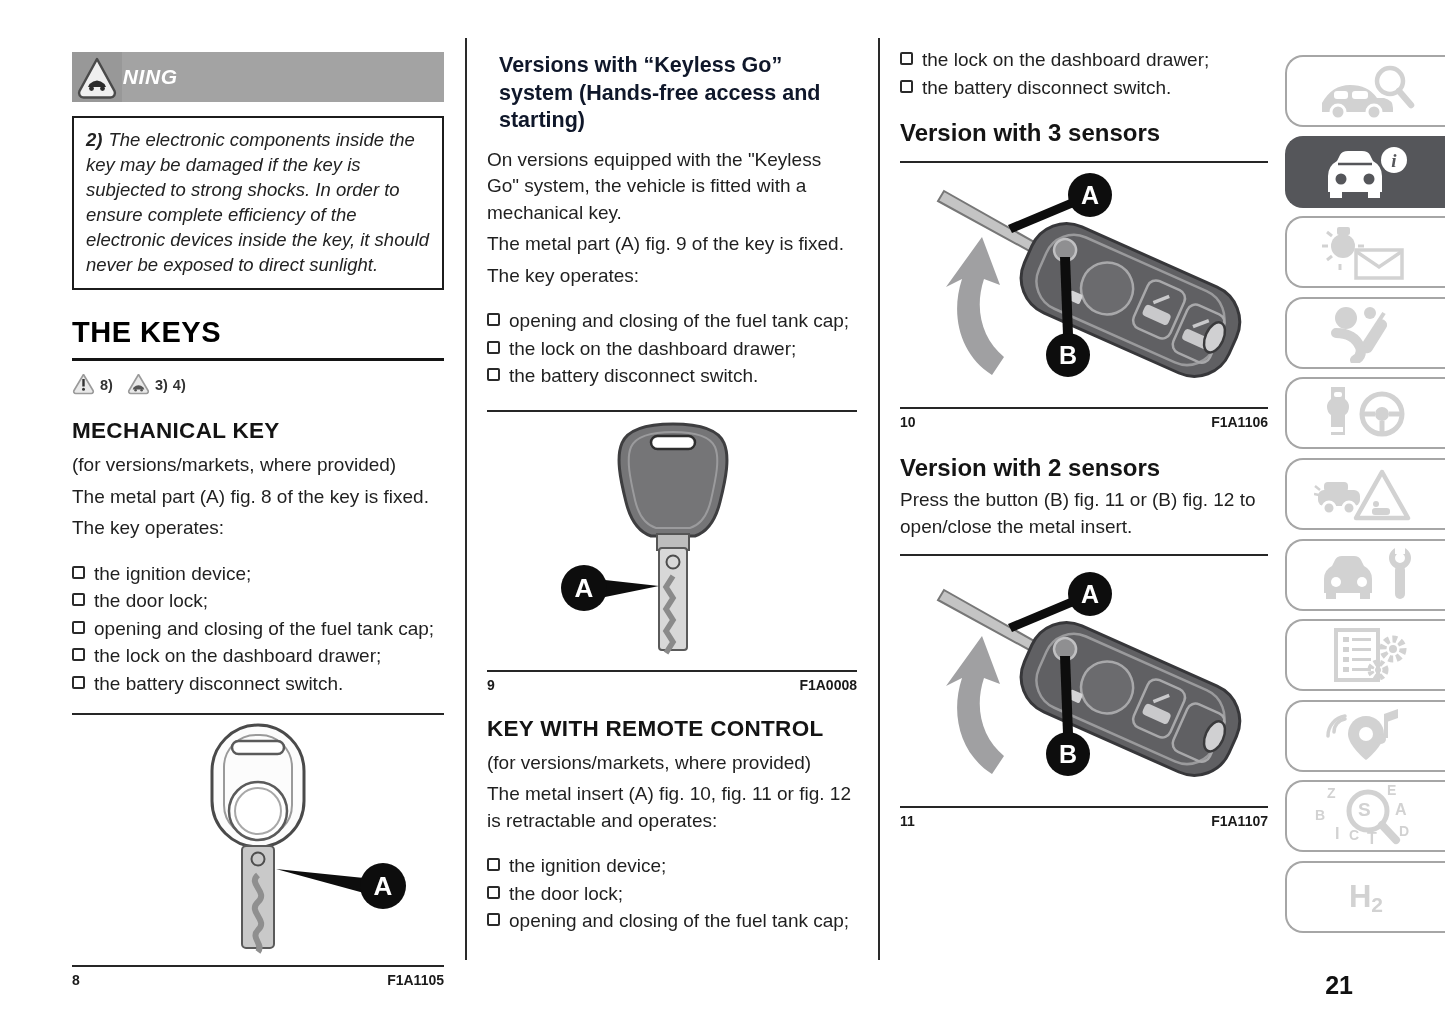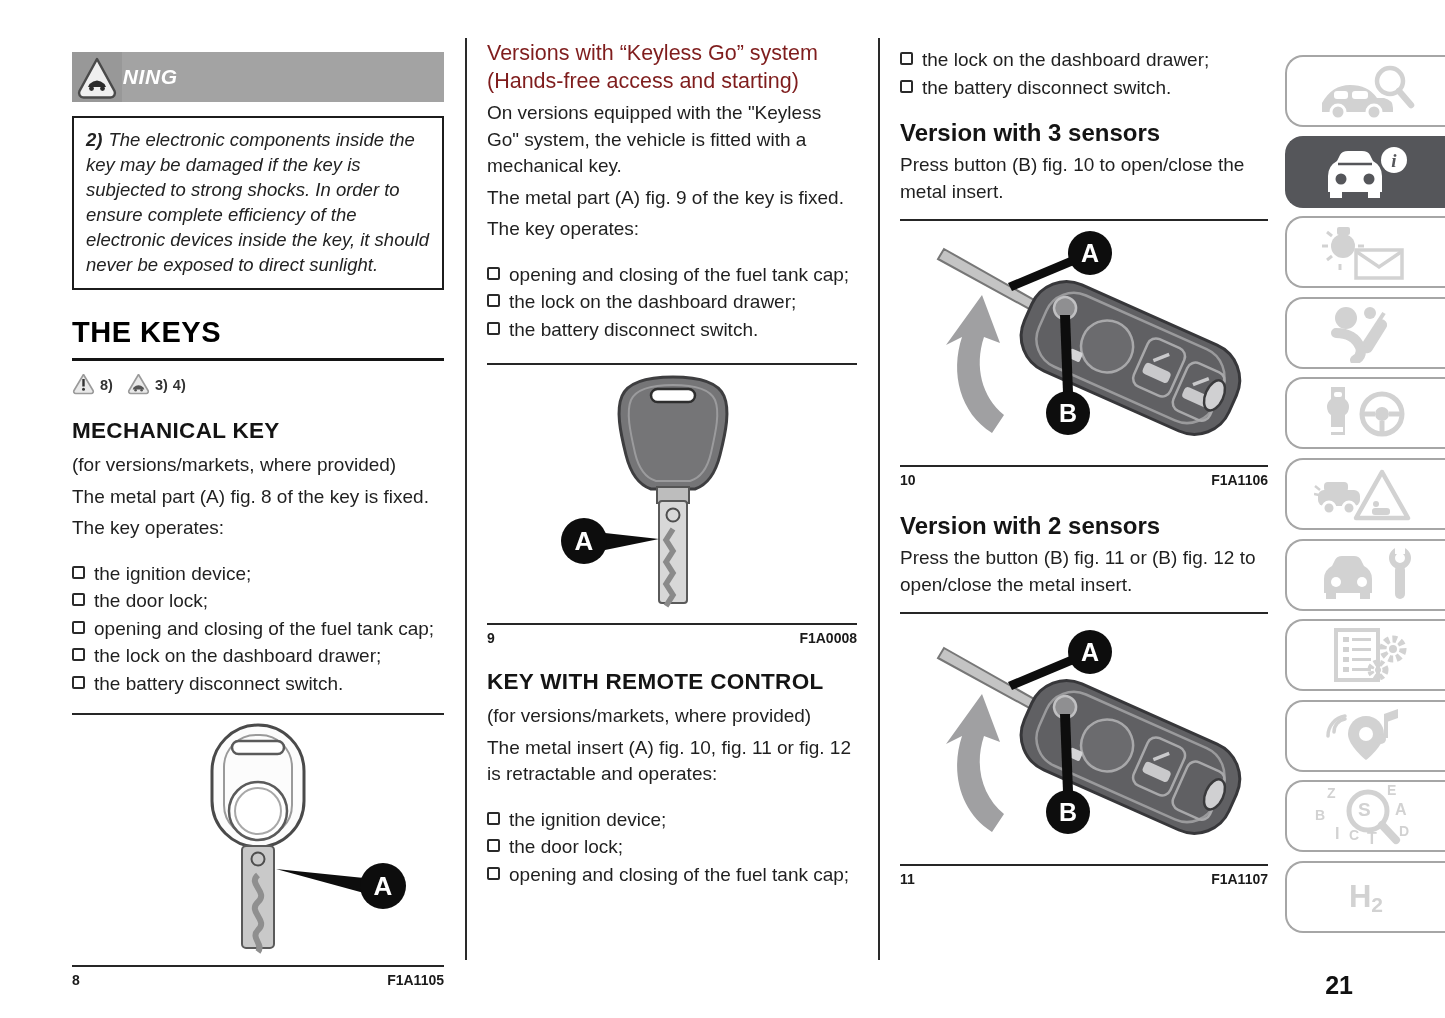--- a/index.html
+++ b/index.html
@@ -23,7 +23,7 @@
   .refs-row{margin-top:13px;display:flex;align-items:center;gap:5px;font-size:14.5px;font-weight:700;color:#333;}
   .refs-row .gap{width:4px;}
   .h-sub{font-size:22.5px;font-weight:800;letter-spacing:.3px;margin:22px 0 0;color:#141414;line-height:28px;}
-  .h-bold2{font-size:21.5px;font-weight:400;margin:0;line-height:27.5px;color:#7f1d1d;}
+  .h-bold2{font-size:21.5px;font-weight:700;margin:12px;line-height:27.5px;color:#0f172a;}
   .h-mini{font-size:24px;font-weight:700;margin:18px 0 0;color:#141414;}
   .bodytext{font-size:19px;line-height:26.5px;margin:5px 0 0;}
   .subtitle{font-size:19px;line-height:26.5px;margin:7px 0 0;}

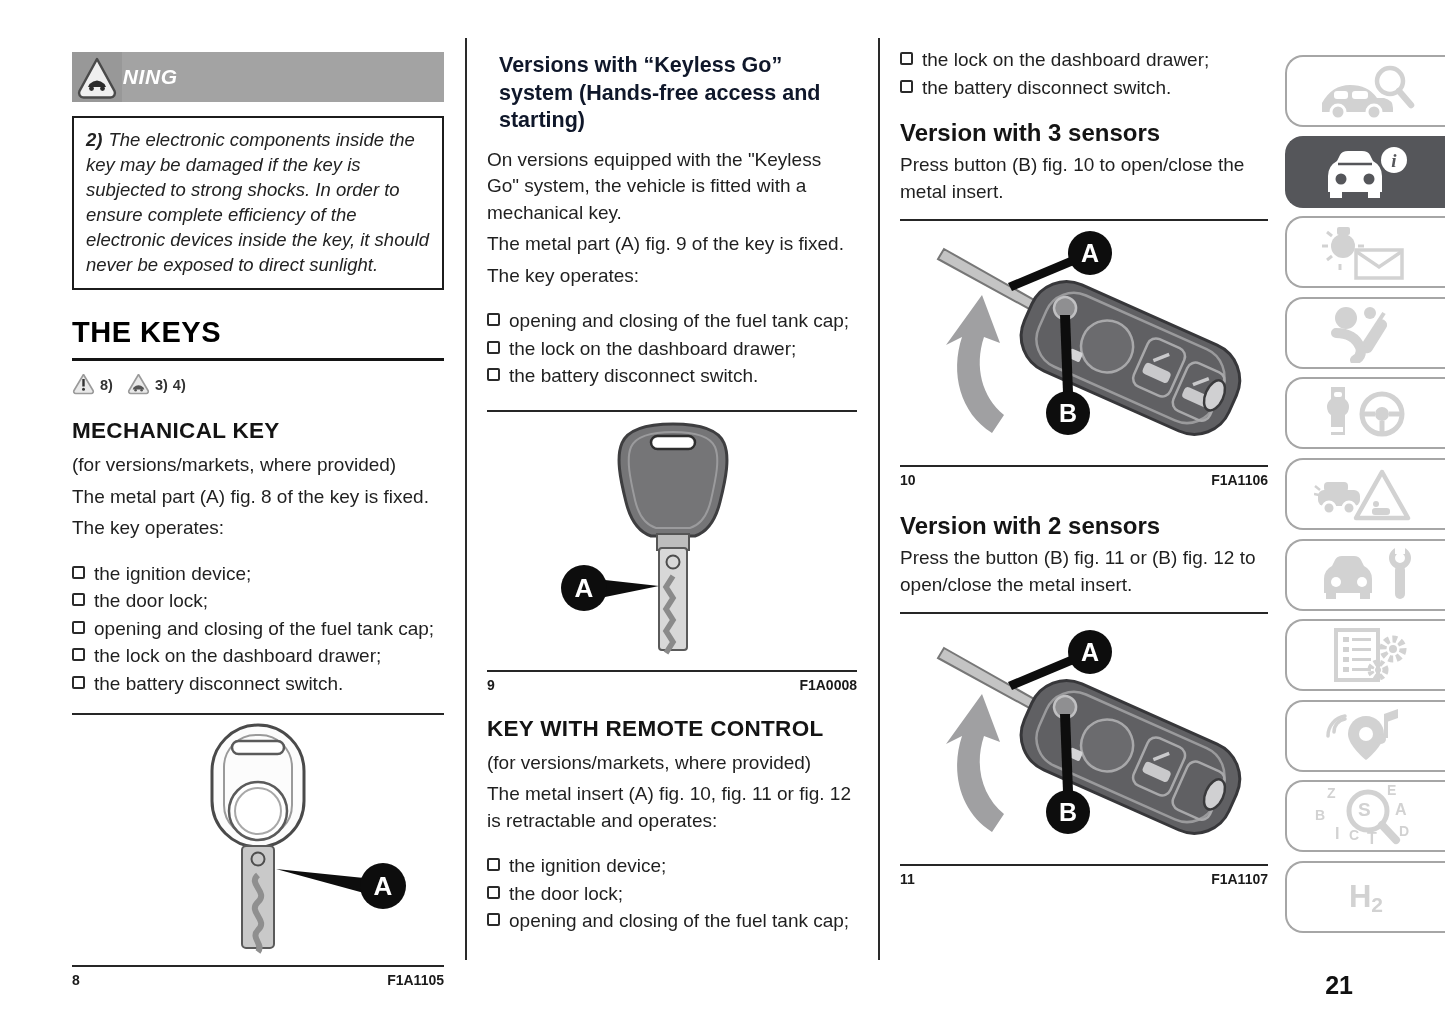--- a/index.html
+++ b/index.html
@@ -180,7 +180,6 @@
     </ul>
 
     <h3 class="h-mini">Version with 3 sensors</h3>
-    <p class="bodytext">Press button (B) fig. 10 to open/close the metal insert.</p>
 
     <div class="figure mt14">
       <div class="fig-body">

